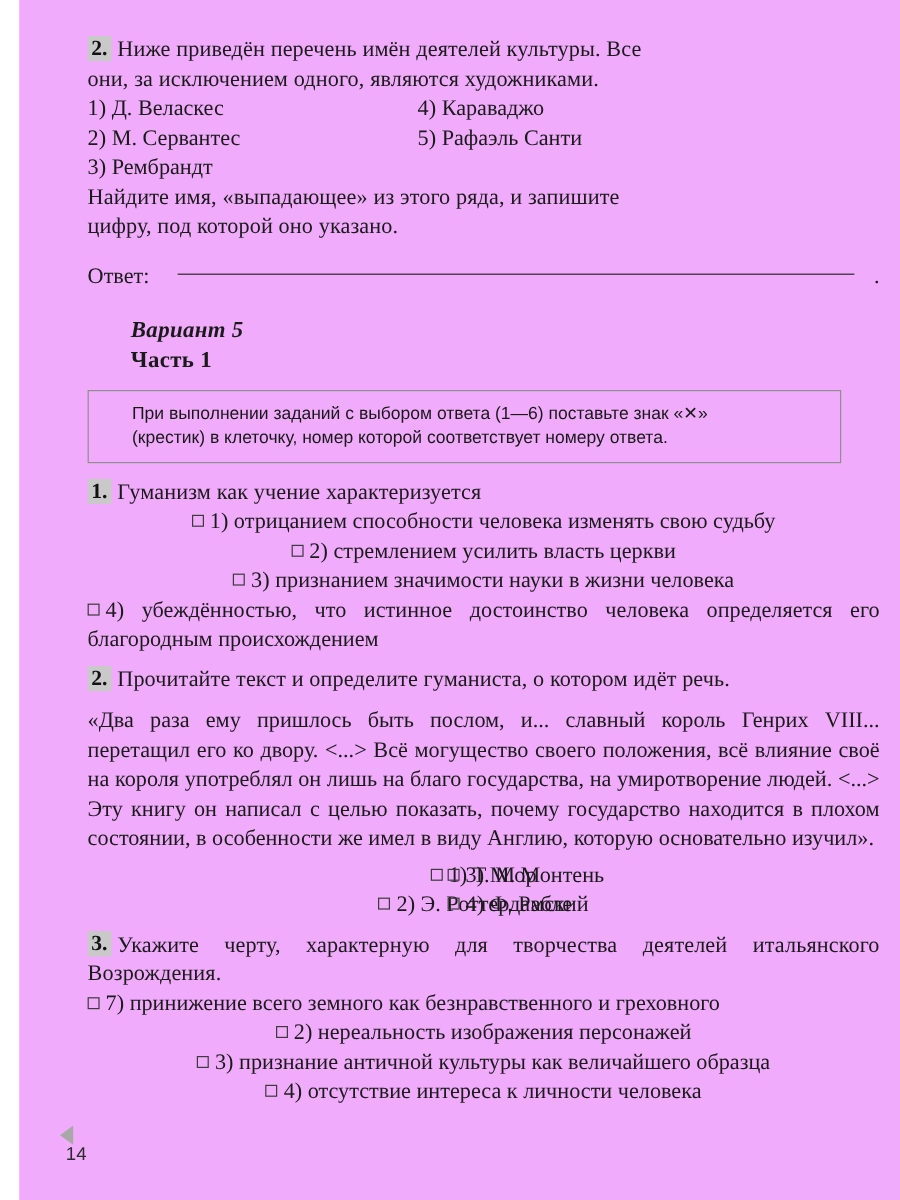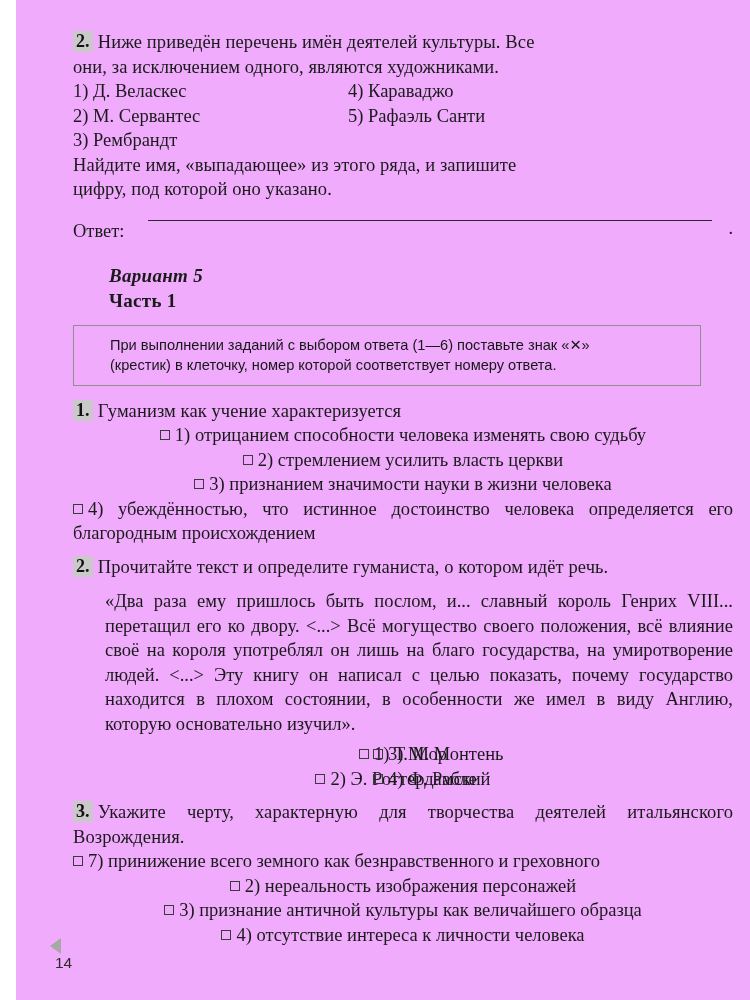--- a/index.html
+++ b/index.html
@@ -70,7 +70,7 @@
   
   .answer-line {
     display: flex;
-    align-items: flex-start;
+    align-items: center;
     margin-top: 17px;
     font-size: 18.5px;
     line-height: 24px;

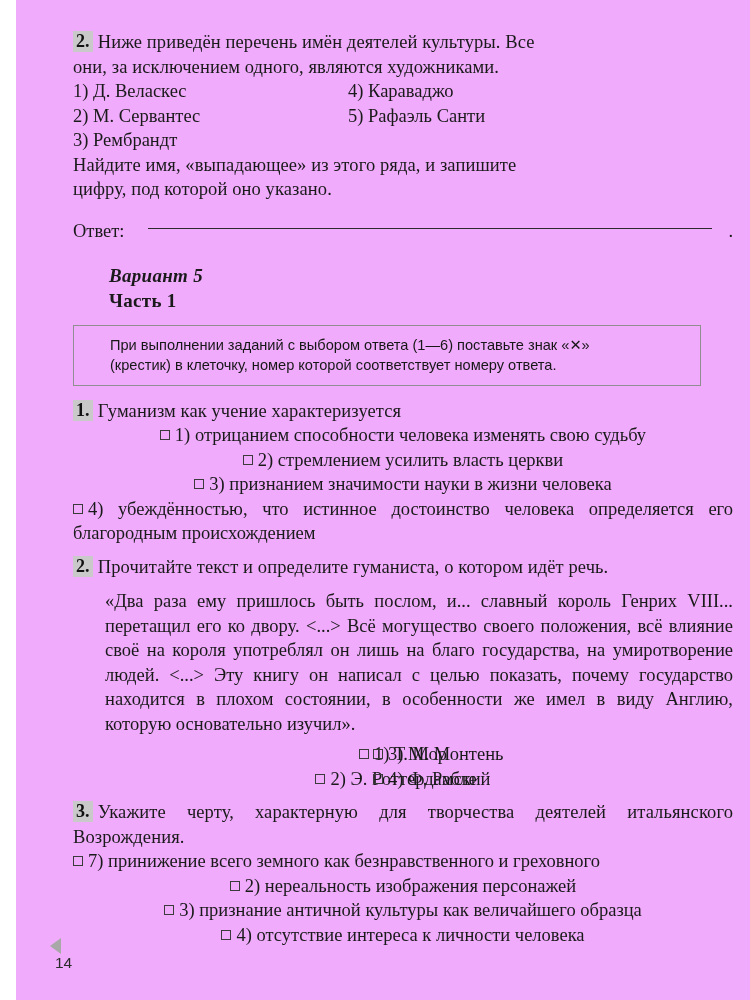--- a/index.html
+++ b/index.html
@@ -149,7 +149,6 @@
     font-size: 18.5px;
     line-height: 24.5px;
     text-align: justify;
-    margin-left: 32px;
   }
 
   .spacer-sm { height: 9px; }

